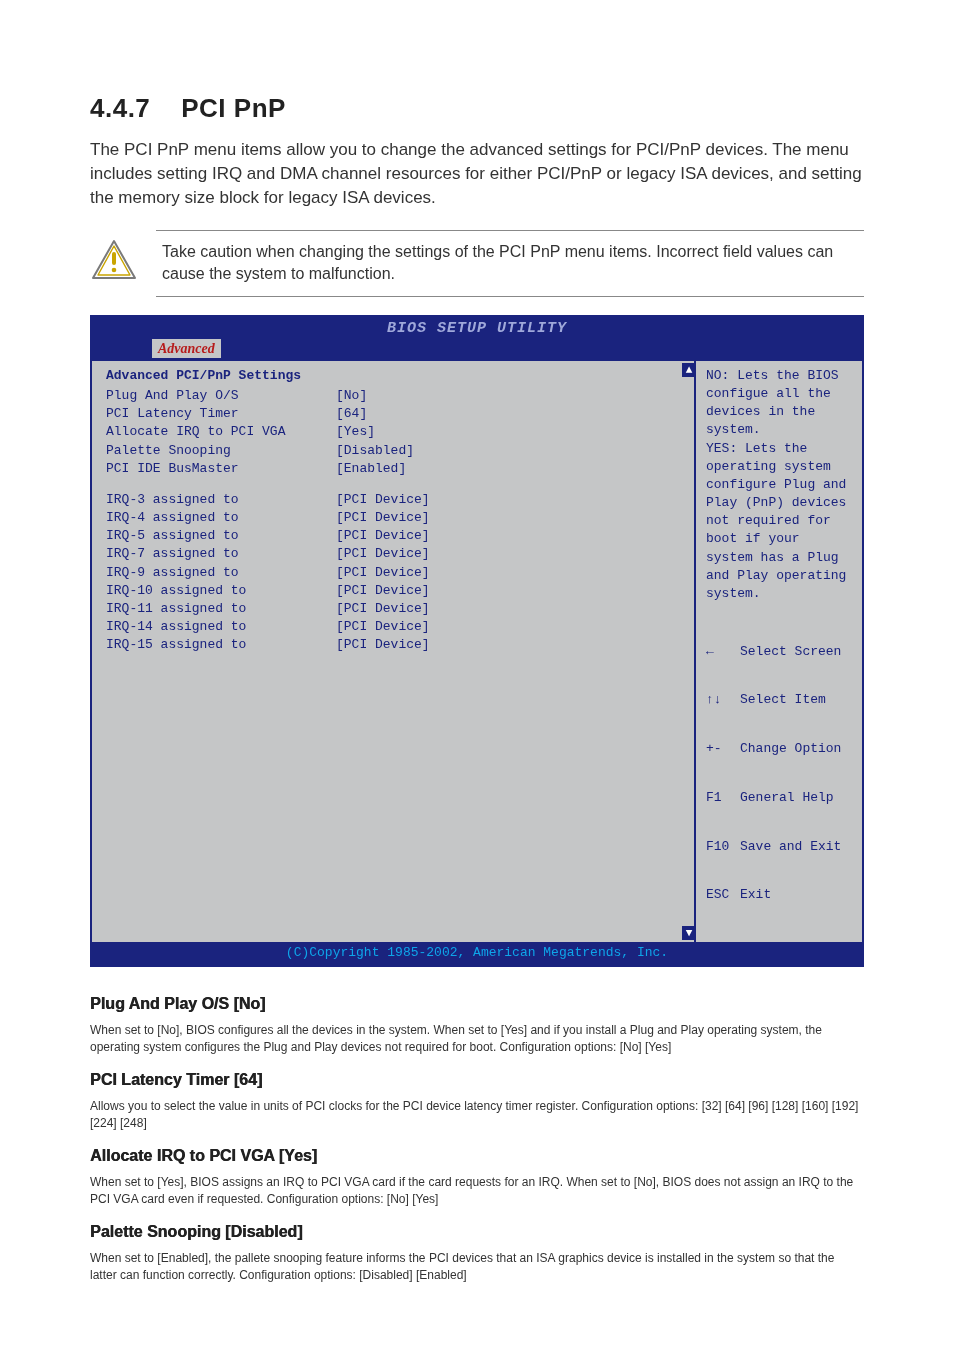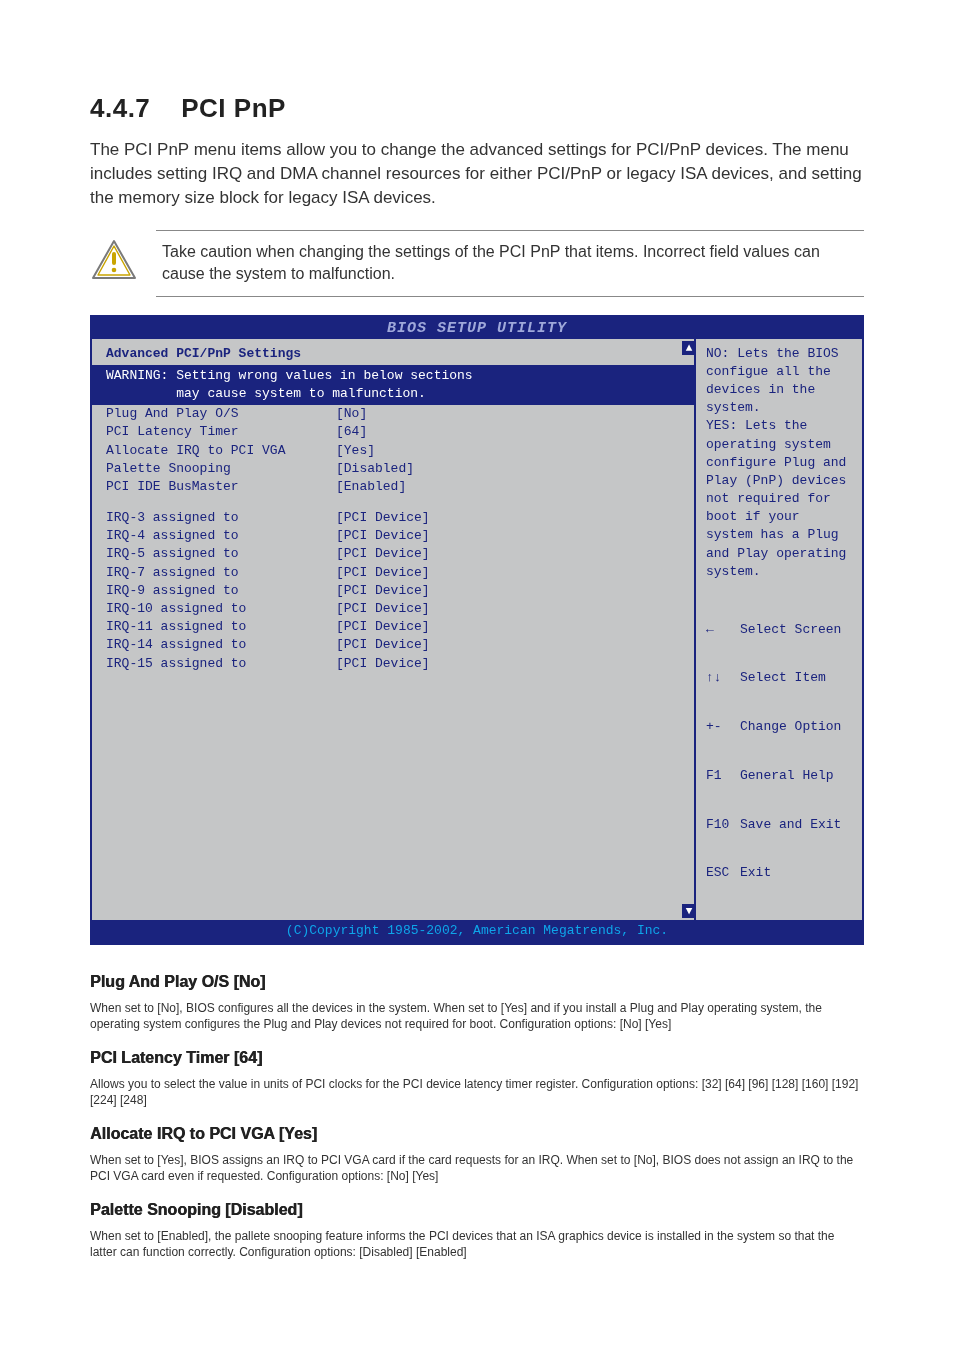--- a/index.html
+++ b/index.html
@@ -172,7 +172,7 @@
       <circle cx="24" cy="32" r="2.3" fill="#c9a400"></circle>
     </svg>
   </div>
-  <div class="caution-text-wrap">Take caution when changing the settings of the PCI PnP that items. Incorrect field values can cause the system to malfunction.</div>
+  <div class="caution-text-wrap">Take caution when changing the settings of the PCI PnP menu items. Incorrect field values can cause the system to malfunction.</div>
 </div>
 
 <div class="bios-box">

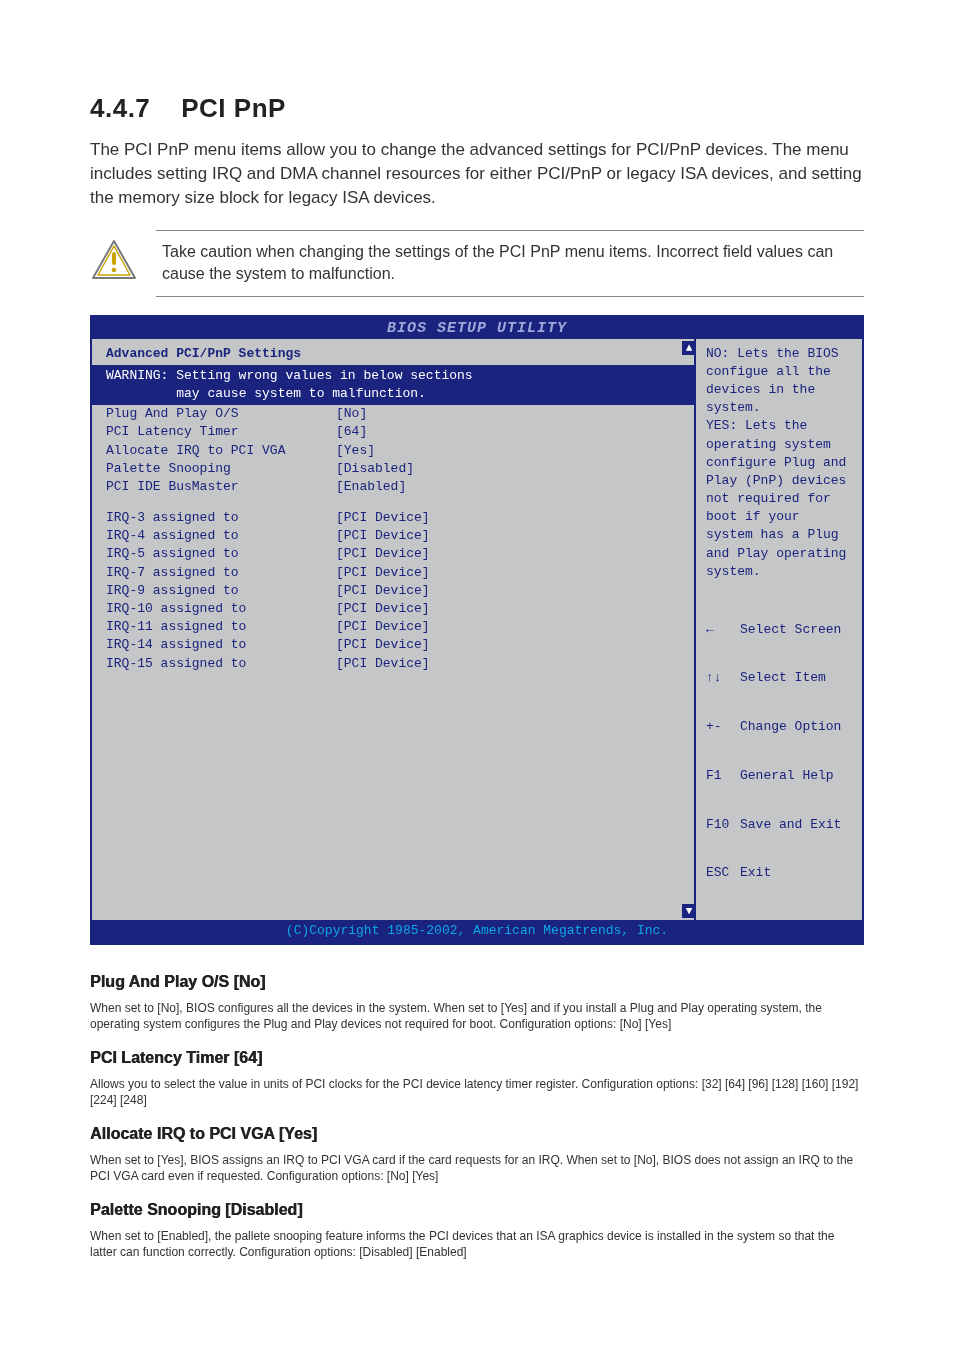--- a/index.html
+++ b/index.html
@@ -178,6 +178,9 @@
 <div class="bios-box">
   <div class="bios-title-row">
     <div class="bios-title-center">BIOS SETUP UTILITY</div>
+  </div>
+  <div class="bios-tab-row">
+    <span class="bios-tab">Advanced</span>
   </div>
   <div class="bios-body">
     <div class="bios-left">

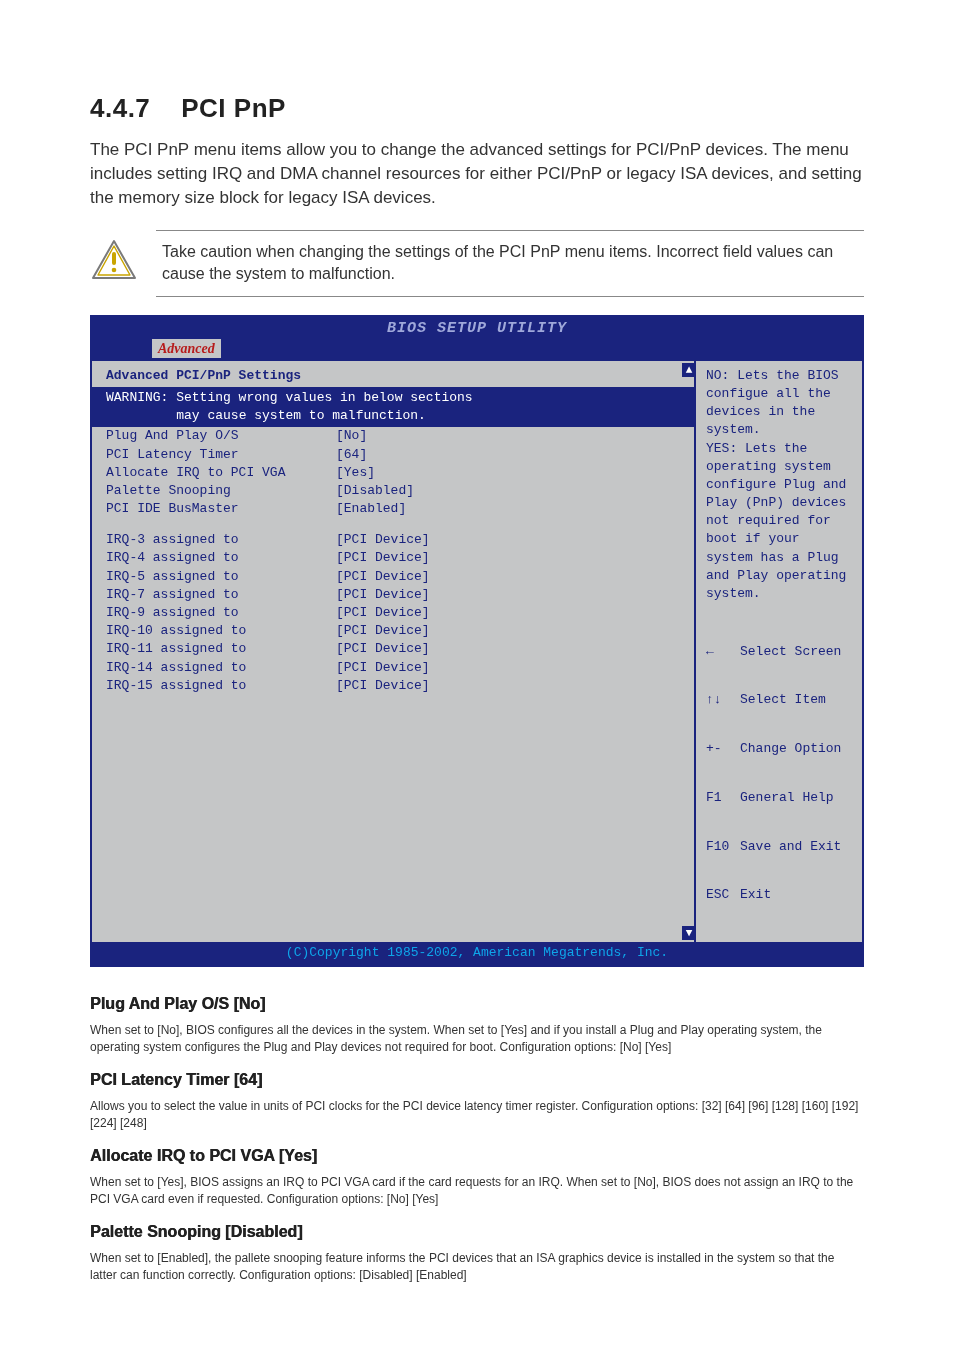--- a/index.html
+++ b/index.html
@@ -186,8 +186,6 @@
     <div class="bios-left">
       <div class="scroll-up">▲</div>
       <div class="bios-heading">Advanced PCI/PnP Settings</div>
-      <div class="bios-warning-bar">WARNING: Setting wrong values in below sections
-         may cause system to malfunction.</div>
 
       <div>
         <div class="bios-row">

